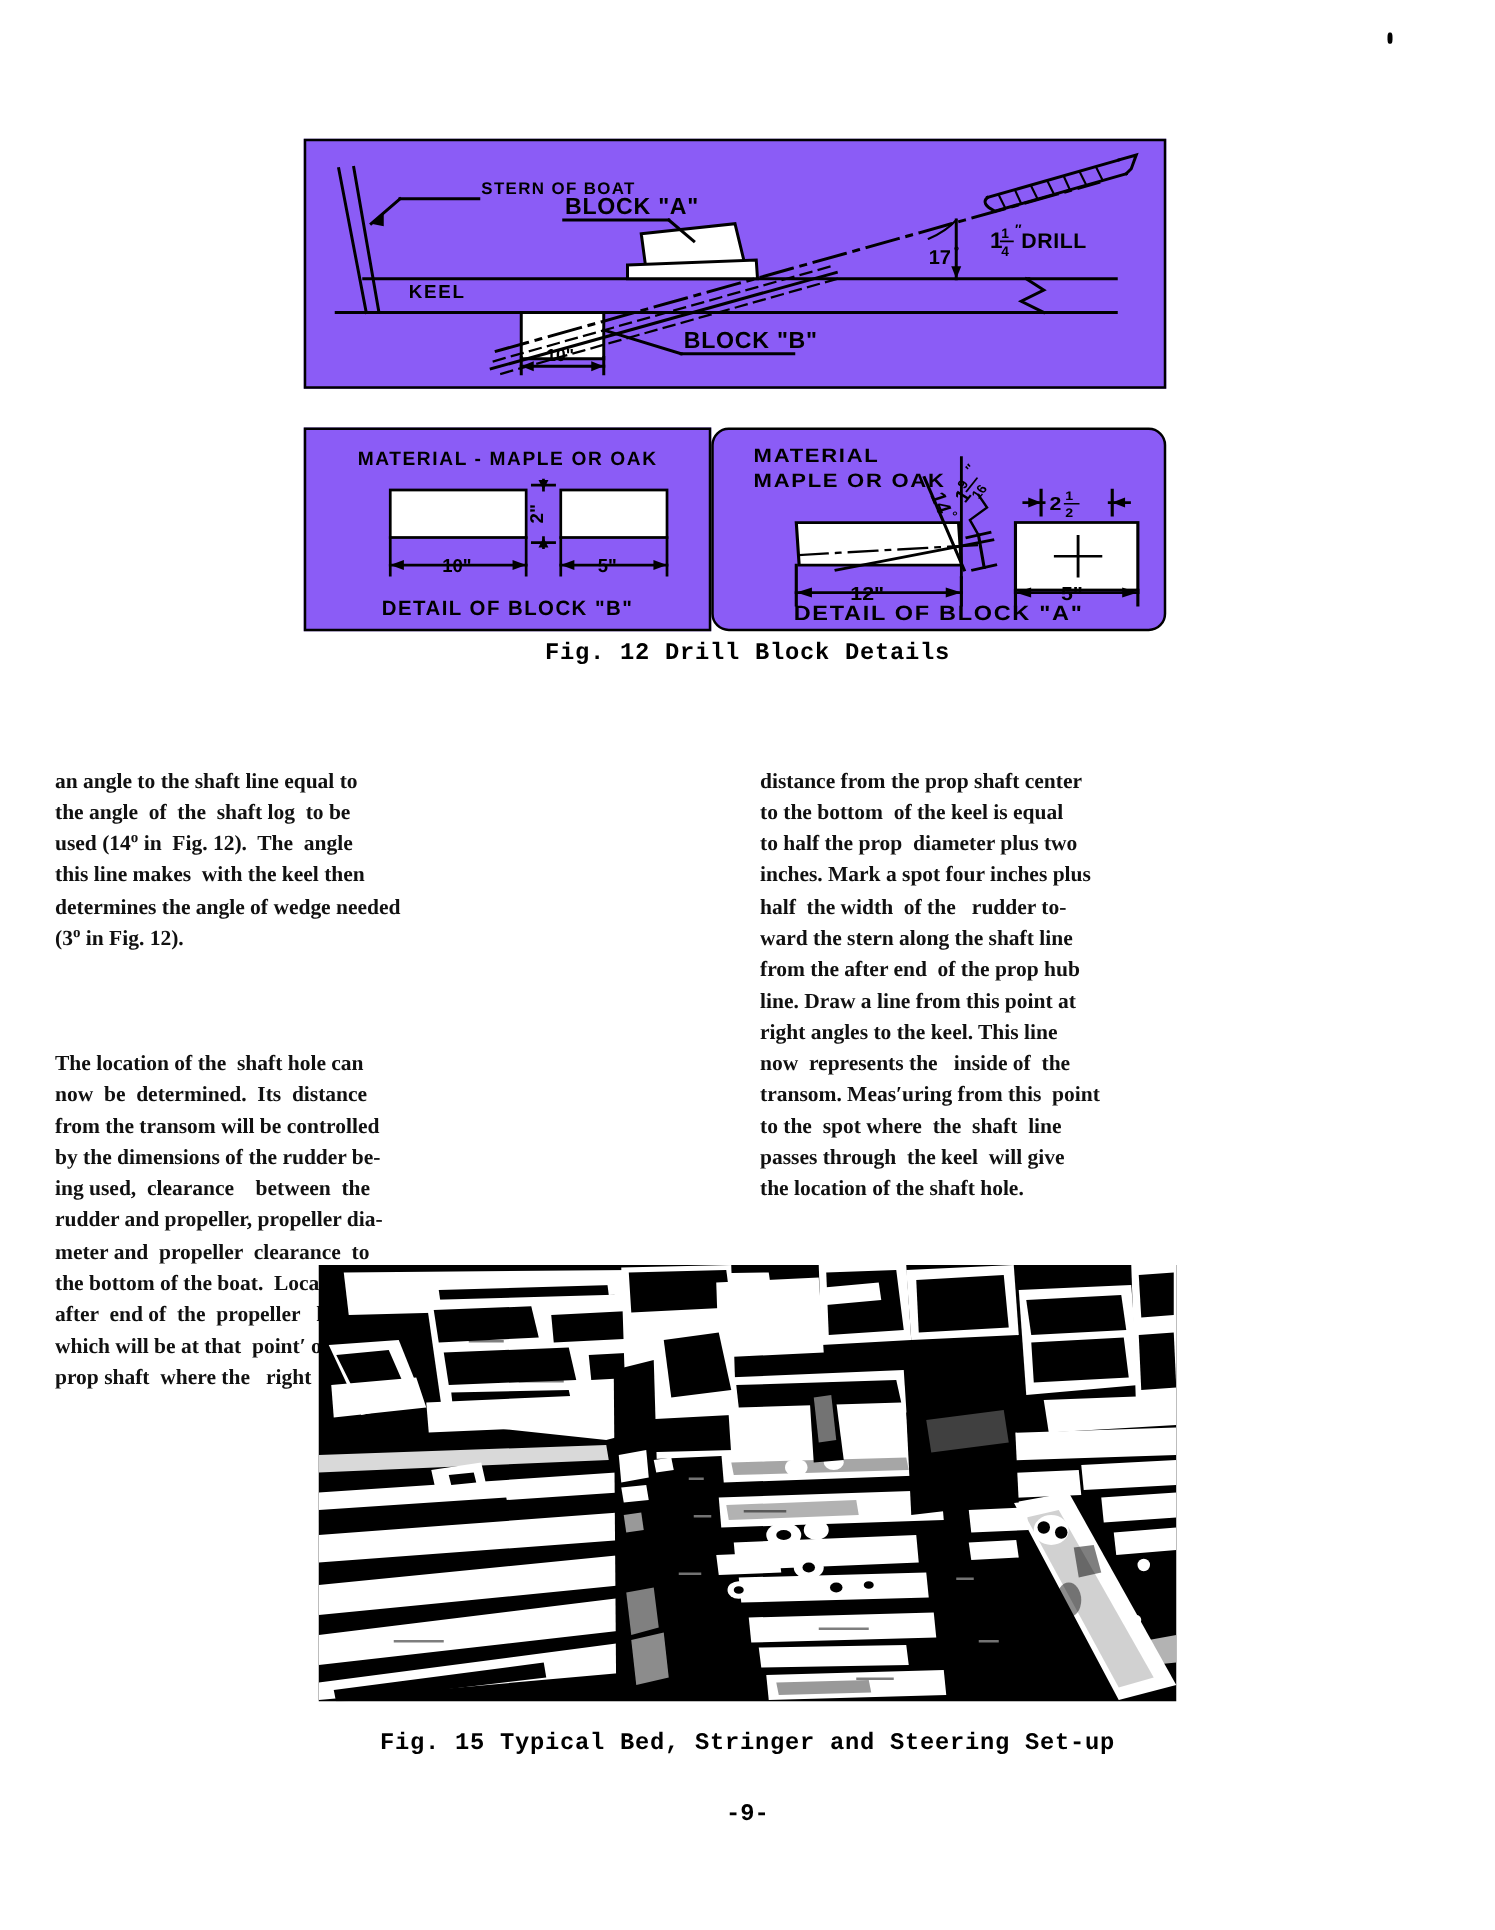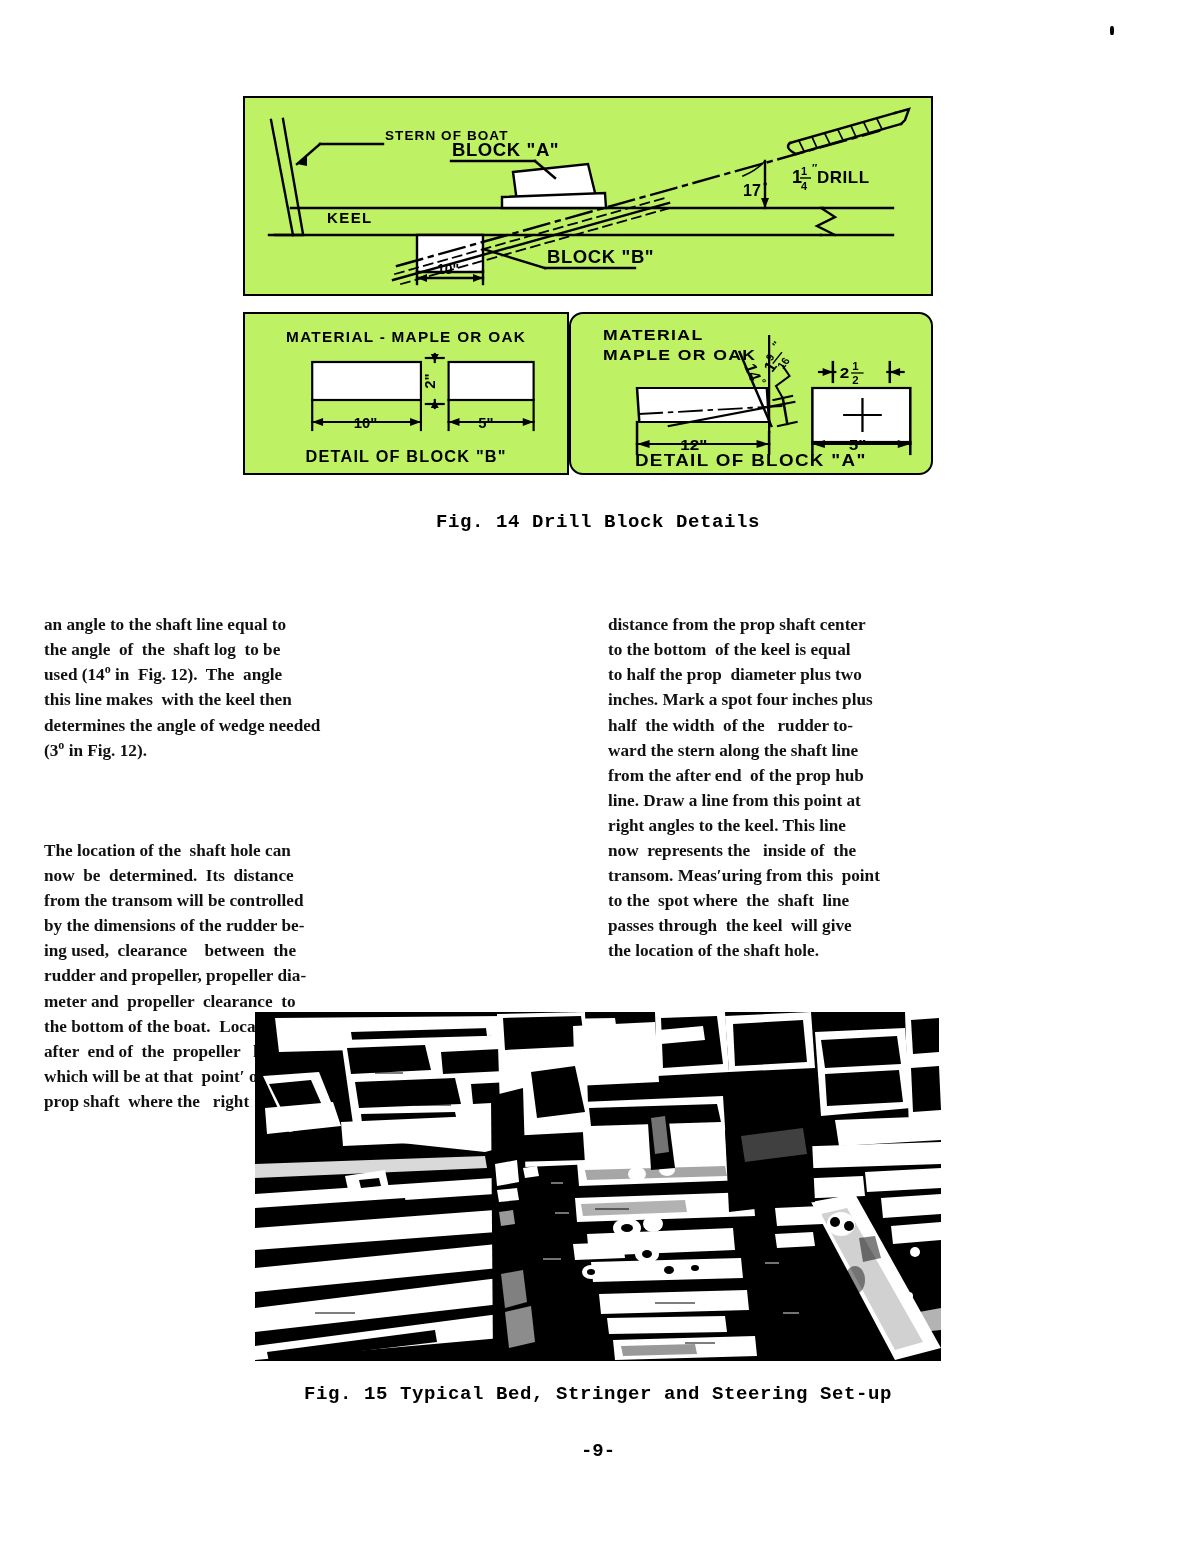--- a/index.html
+++ b/index.html
@@ -26,9 +26,10 @@
   }
   .dwg-frame {
     border: 2px solid #000;
-    background: #bef264;
+    background: #8b5cf6;
     position: relative;
     box-sizing: border-box;
+    margin-top: 15px;
   }
   #fig14-main {
     height: 200px;

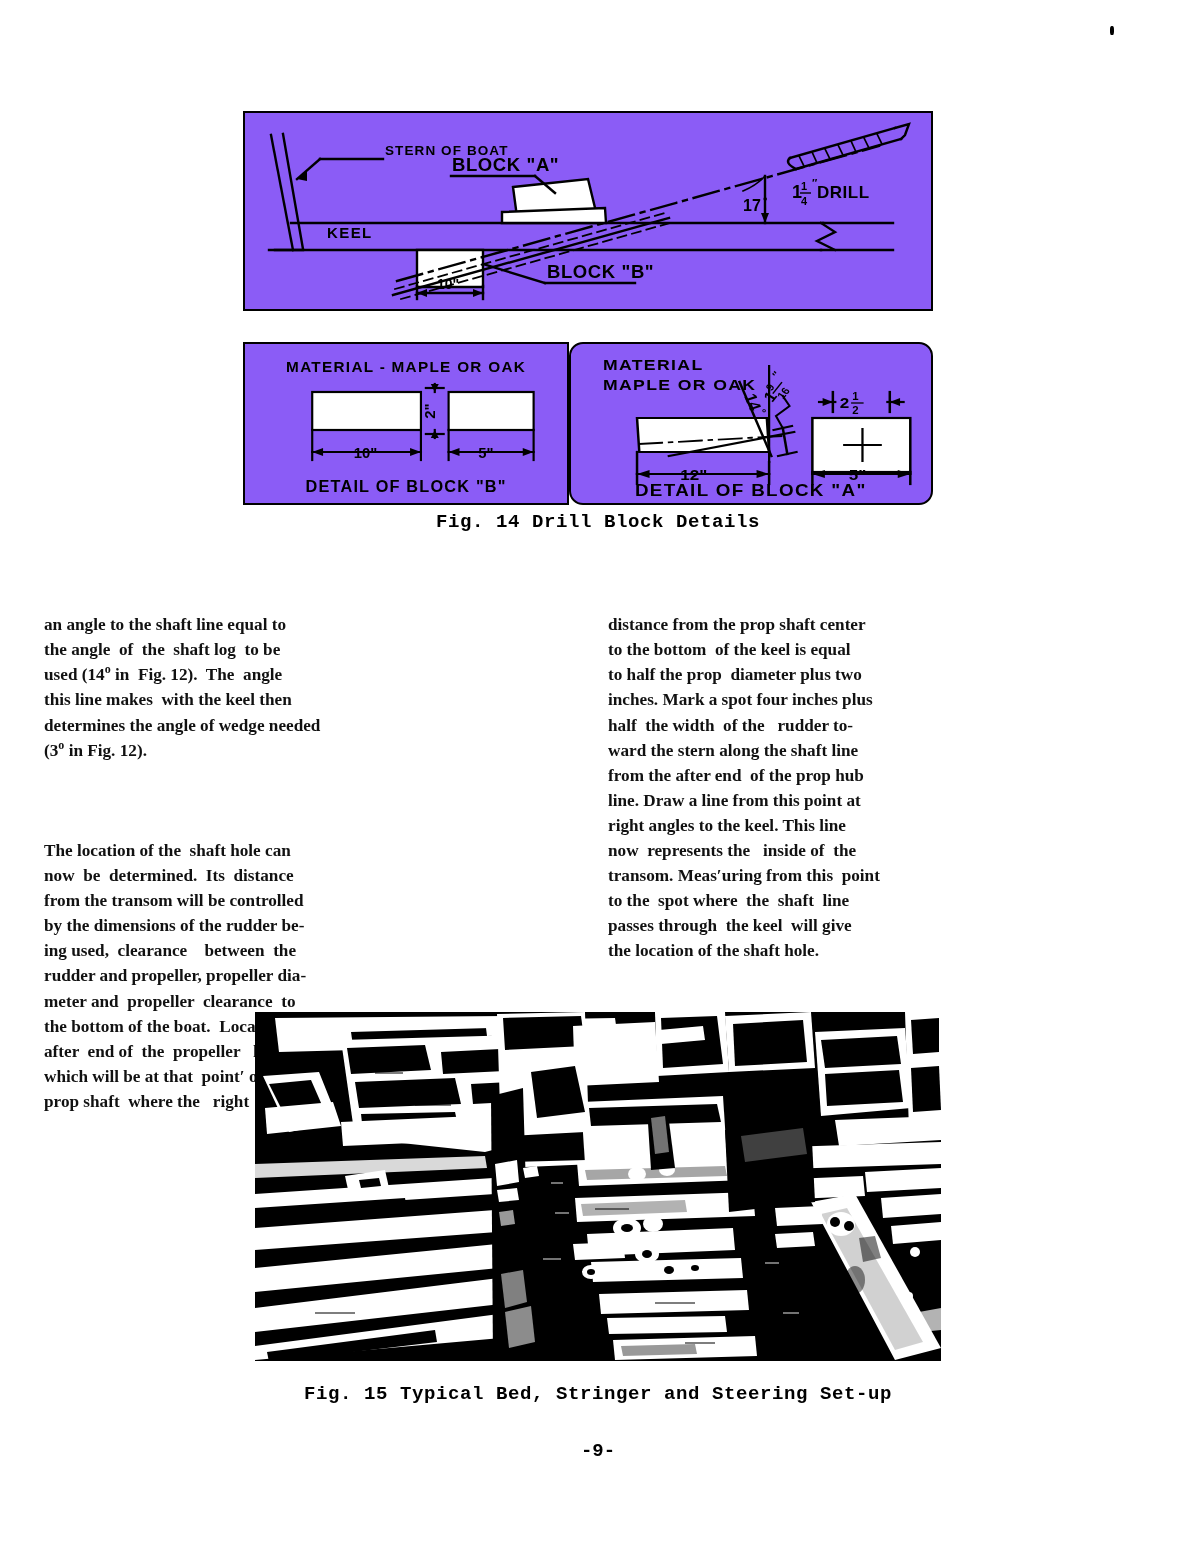--- a/index.html
+++ b/index.html
@@ -341,7 +341,7 @@
   </div>
 </div>
 
-<div class="fig-caption" id="fig14-caption">Fig. 14  Drill Block Details</div>
+<div class="fig-caption" id="fig14-caption">Fig. 12  Drill Block Details</div>
 
 <div id="body-columns">
 

